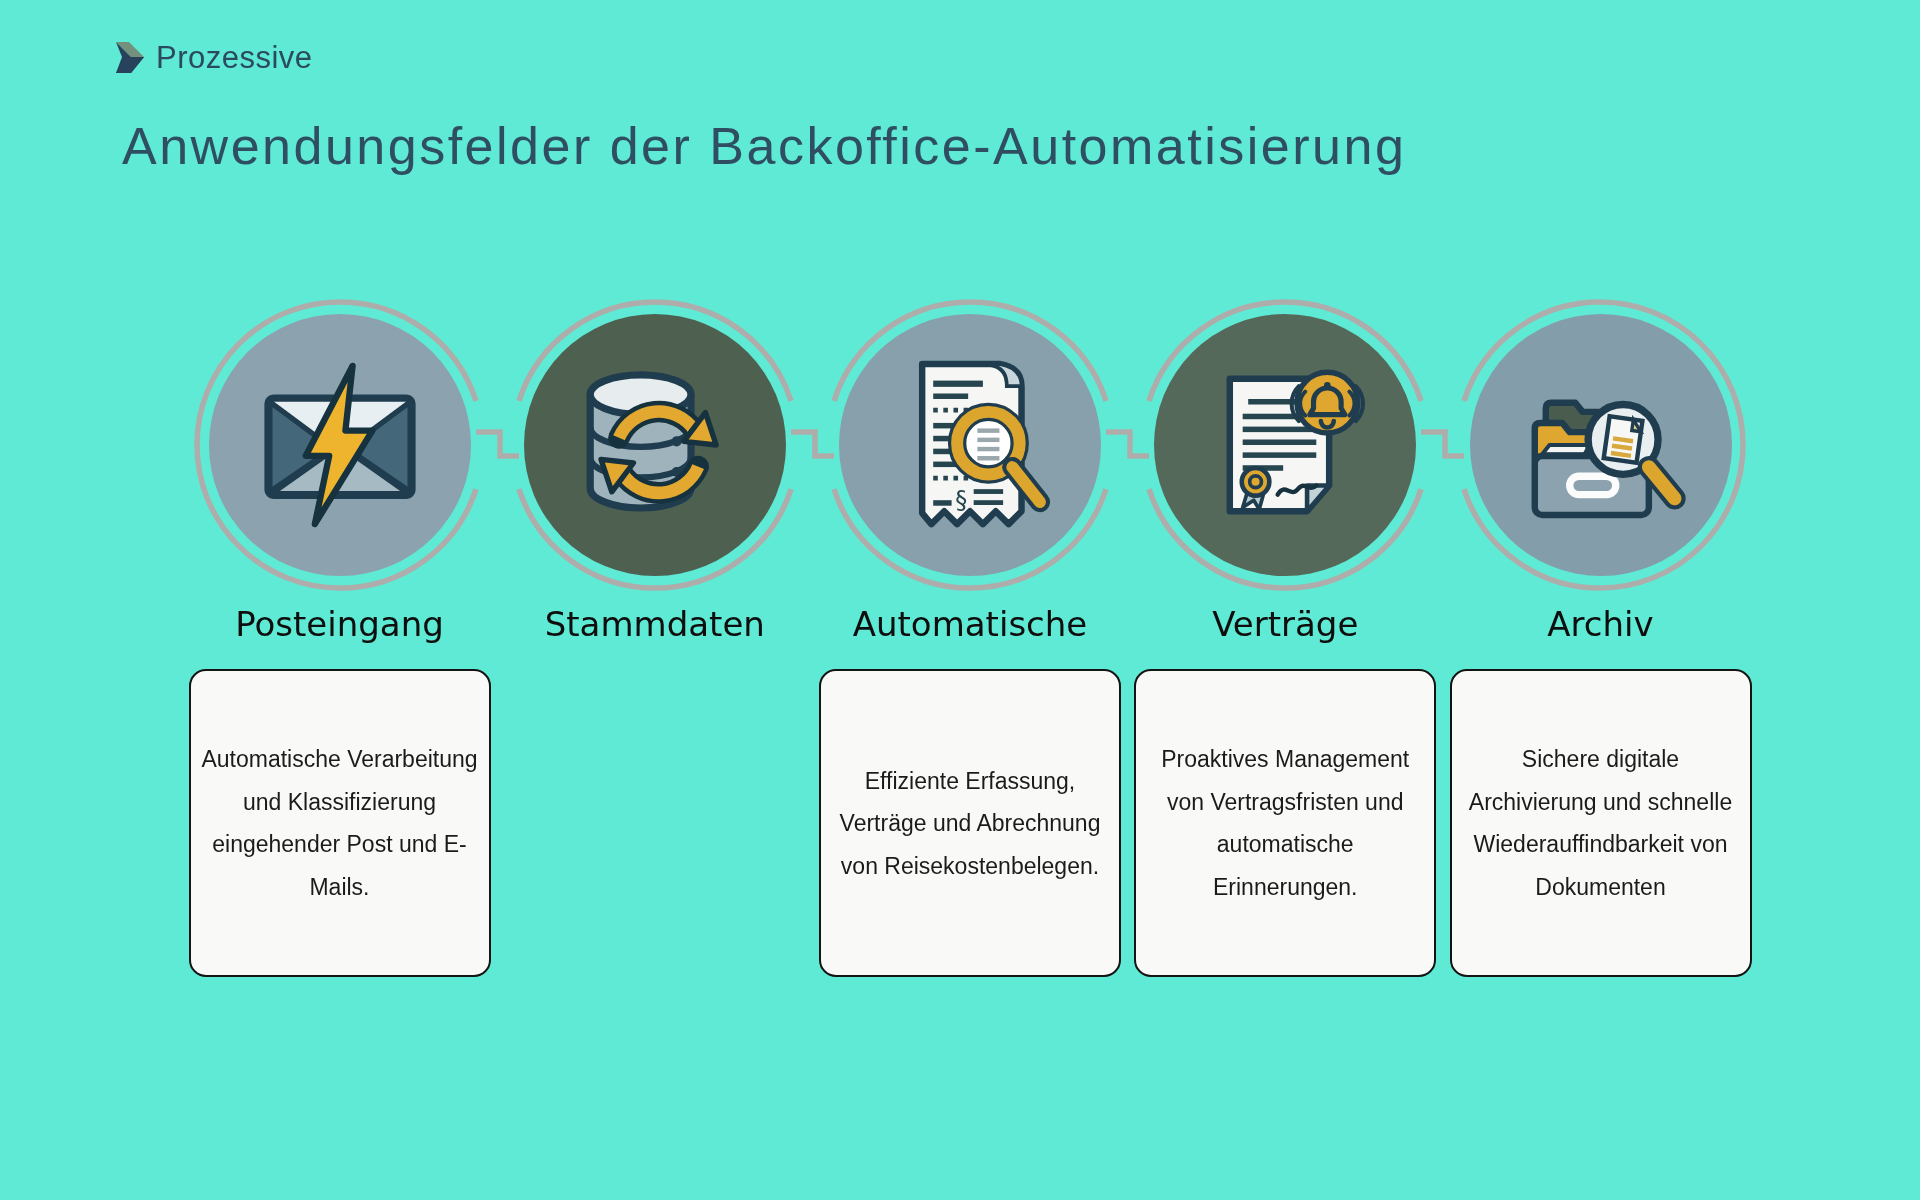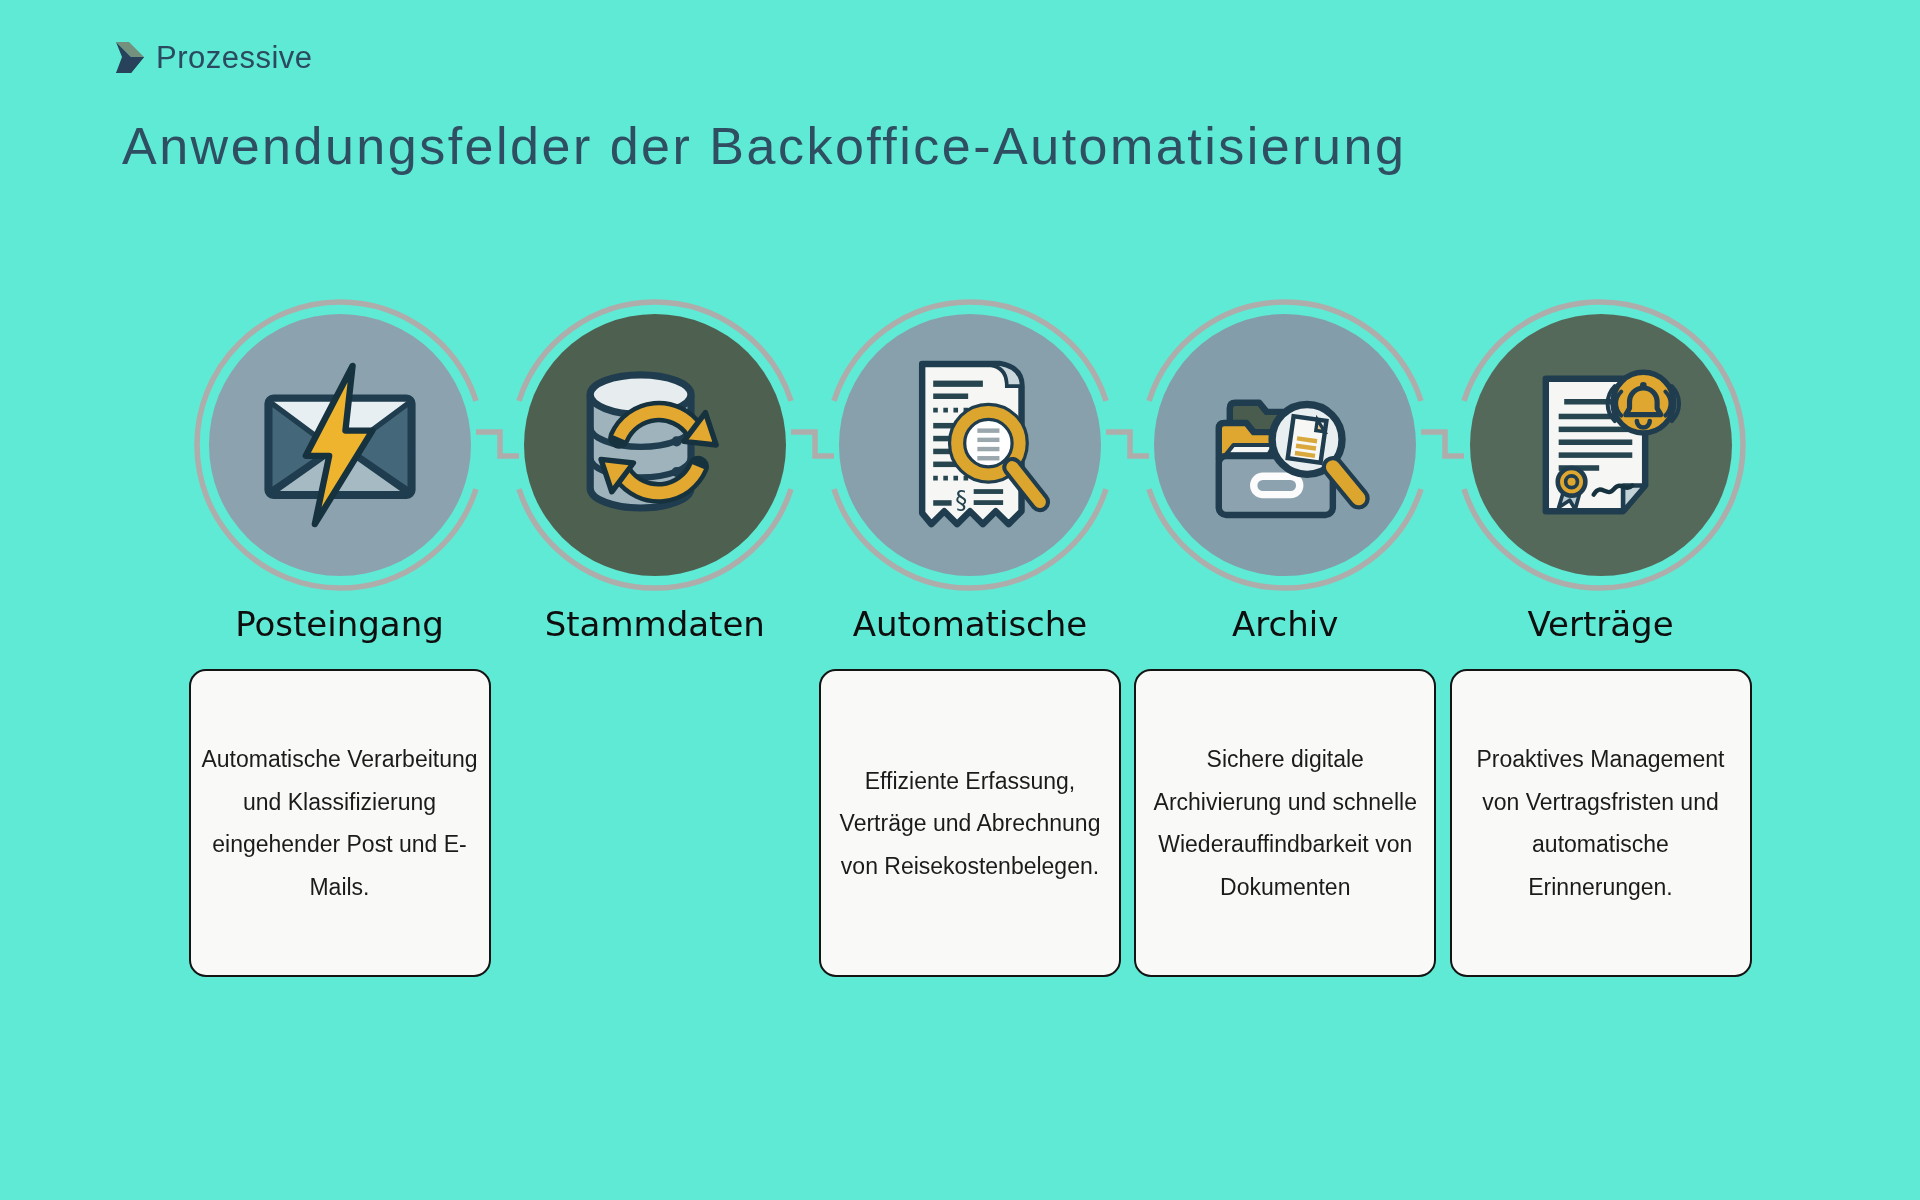--- a/index.html
+++ b/index.html
@@ -174,6 +174,44 @@
         <div class="card-text">Effiziente Erfassung,
 Verträge und Abrechnung
 von Reisekostenbelegen.</div>
+      </div>
+    </div>
+
+    <div class="col">
+      <div class="circle" style="background: rgb(85, 105, 90);">
+        <span>
+          <svg width="184" height="184" viewBox="0 0 100 100">
+            <path d="M20,14 H74 V72 L62,86 H20 Z" fill="#F6F7F4" stroke="#1F3D4E" stroke-width="3.5" stroke-linejoin="round"></path>
+            <path d="M74,72 L62,86 L62,72 Z" fill="#C2D2D8" stroke="#1F3D4E" stroke-width="2.5" stroke-linejoin="round"></path>
+            <g fill="#27454F">
+              <rect x="30" y="25" width="26" height="3"></rect>
+              <rect x="27" y="33" width="40" height="3"></rect>
+              <rect x="27" y="40" width="40" height="3"></rect>
+              <rect x="27" y="47" width="40" height="3"></rect>
+              <rect x="27" y="54" width="40" height="3"></rect>
+              <rect x="27" y="61" width="22" height="3"></rect>
+            </g>
+            <path d="M30,74 L27,84 L33,80 L36,85 L39,74 Z" fill="#B9CBD2" stroke="#1F3D4E" stroke-width="2" stroke-linejoin="round"></path>
+            <circle cx="34" cy="70" r="7.5" fill="#DFA72F" stroke="#1F3D4E" stroke-width="2.5"></circle>
+            <circle cx="34" cy="70" r="3.2" fill="none" stroke="#1F3D4E" stroke-width="2"></circle>
+            <path d="M46,77 C50,70 53,79 57,74 S63,76 67,72" fill="none" stroke="#16323F" stroke-width="2.4" stroke-linecap="round"></path>
+            <circle cx="73" cy="27" r="16.5" fill="#DFA72F" stroke="#1F3D4E" stroke-width="3"></circle>
+            <circle cx="73" cy="17.5" r="1.8" fill="#1F3D4E"></circle>
+            <path d="M65.5,30 V26.5 a7.5 7.5 0 0 1 15 0 V30 l2,3.5 H63.5 Z" fill="#DFA72F" stroke="#1F3D4E" stroke-width="2.8" stroke-linejoin="round"></path>
+            <path d="M69.5,37 a3.5 3.5 0 0 0 7,0" fill="none" stroke="#1F3D4E" stroke-width="2.5" stroke-linecap="round"></path>
+            <path d="M61,21 a9 9 0 0 0 0,13" fill="none" stroke="#1F3D4E" stroke-width="2.2" stroke-linecap="round"></path>
+            <path d="M57.5,18 a13.5 13.5 0 0 0 0,19" fill="none" stroke="#1F3D4E" stroke-width="2.2" stroke-linecap="round"></path>
+            <path d="M85,21 a9 9 0 0 1 0,13" fill="none" stroke="#1F3D4E" stroke-width="2.2" stroke-linecap="round"></path>
+            <path d="M88.5,18 a13.5 13.5 0 0 1 0,19" fill="none" stroke="#1F3D4E" stroke-width="2.2" stroke-linecap="round"></path>
+          </svg>
+        </span>
+      </div>
+      <div class="cat-label">Verträge</div>
+      <div class="card">
+        <div class="card-text">Proaktives Management
+von Vertragsfristen und
+automatische
+Erinnerungen.</div>
       </div>
     </div>
 
@@ -210,44 +248,6 @@
       </div>
     </div>
 
-    <div class="col">
-      <div class="circle" style="background: rgb(85, 105, 90);">
-        <span>
-          <svg width="184" height="184" viewBox="0 0 100 100">
-            <path d="M20,14 H74 V72 L62,86 H20 Z" fill="#F6F7F4" stroke="#1F3D4E" stroke-width="3.5" stroke-linejoin="round"></path>
-            <path d="M74,72 L62,86 L62,72 Z" fill="#C2D2D8" stroke="#1F3D4E" stroke-width="2.5" stroke-linejoin="round"></path>
-            <g fill="#27454F">
-              <rect x="30" y="25" width="26" height="3"></rect>
-              <rect x="27" y="33" width="40" height="3"></rect>
-              <rect x="27" y="40" width="40" height="3"></rect>
-              <rect x="27" y="47" width="40" height="3"></rect>
-              <rect x="27" y="54" width="40" height="3"></rect>
-              <rect x="27" y="61" width="22" height="3"></rect>
-            </g>
-            <path d="M30,74 L27,84 L33,80 L36,85 L39,74 Z" fill="#B9CBD2" stroke="#1F3D4E" stroke-width="2" stroke-linejoin="round"></path>
-            <circle cx="34" cy="70" r="7.5" fill="#DFA72F" stroke="#1F3D4E" stroke-width="2.5"></circle>
-            <circle cx="34" cy="70" r="3.2" fill="none" stroke="#1F3D4E" stroke-width="2"></circle>
-            <path d="M46,77 C50,70 53,79 57,74 S63,76 67,72" fill="none" stroke="#16323F" stroke-width="2.4" stroke-linecap="round"></path>
-            <circle cx="73" cy="27" r="16.5" fill="#DFA72F" stroke="#1F3D4E" stroke-width="3"></circle>
-            <circle cx="73" cy="17.5" r="1.8" fill="#1F3D4E"></circle>
-            <path d="M65.5,30 V26.5 a7.5 7.5 0 0 1 15 0 V30 l2,3.5 H63.5 Z" fill="#DFA72F" stroke="#1F3D4E" stroke-width="2.8" stroke-linejoin="round"></path>
-            <path d="M69.5,37 a3.5 3.5 0 0 0 7,0" fill="none" stroke="#1F3D4E" stroke-width="2.5" stroke-linecap="round"></path>
-            <path d="M61,21 a9 9 0 0 0 0,13" fill="none" stroke="#1F3D4E" stroke-width="2.2" stroke-linecap="round"></path>
-            <path d="M57.5,18 a13.5 13.5 0 0 0 0,19" fill="none" stroke="#1F3D4E" stroke-width="2.2" stroke-linecap="round"></path>
-            <path d="M85,21 a9 9 0 0 1 0,13" fill="none" stroke="#1F3D4E" stroke-width="2.2" stroke-linecap="round"></path>
-            <path d="M88.5,18 a13.5 13.5 0 0 1 0,19" fill="none" stroke="#1F3D4E" stroke-width="2.2" stroke-linecap="round"></path>
-          </svg>
-        </span>
-      </div>
-      <div class="cat-label">Verträge</div>
-      <div class="card">
-        <div class="card-text">Proaktives Management
-von Vertragsfristen und
-automatische
-Erinnerungen.</div>
-      </div>
-    </div>
-
   </div>
 </div>
 

